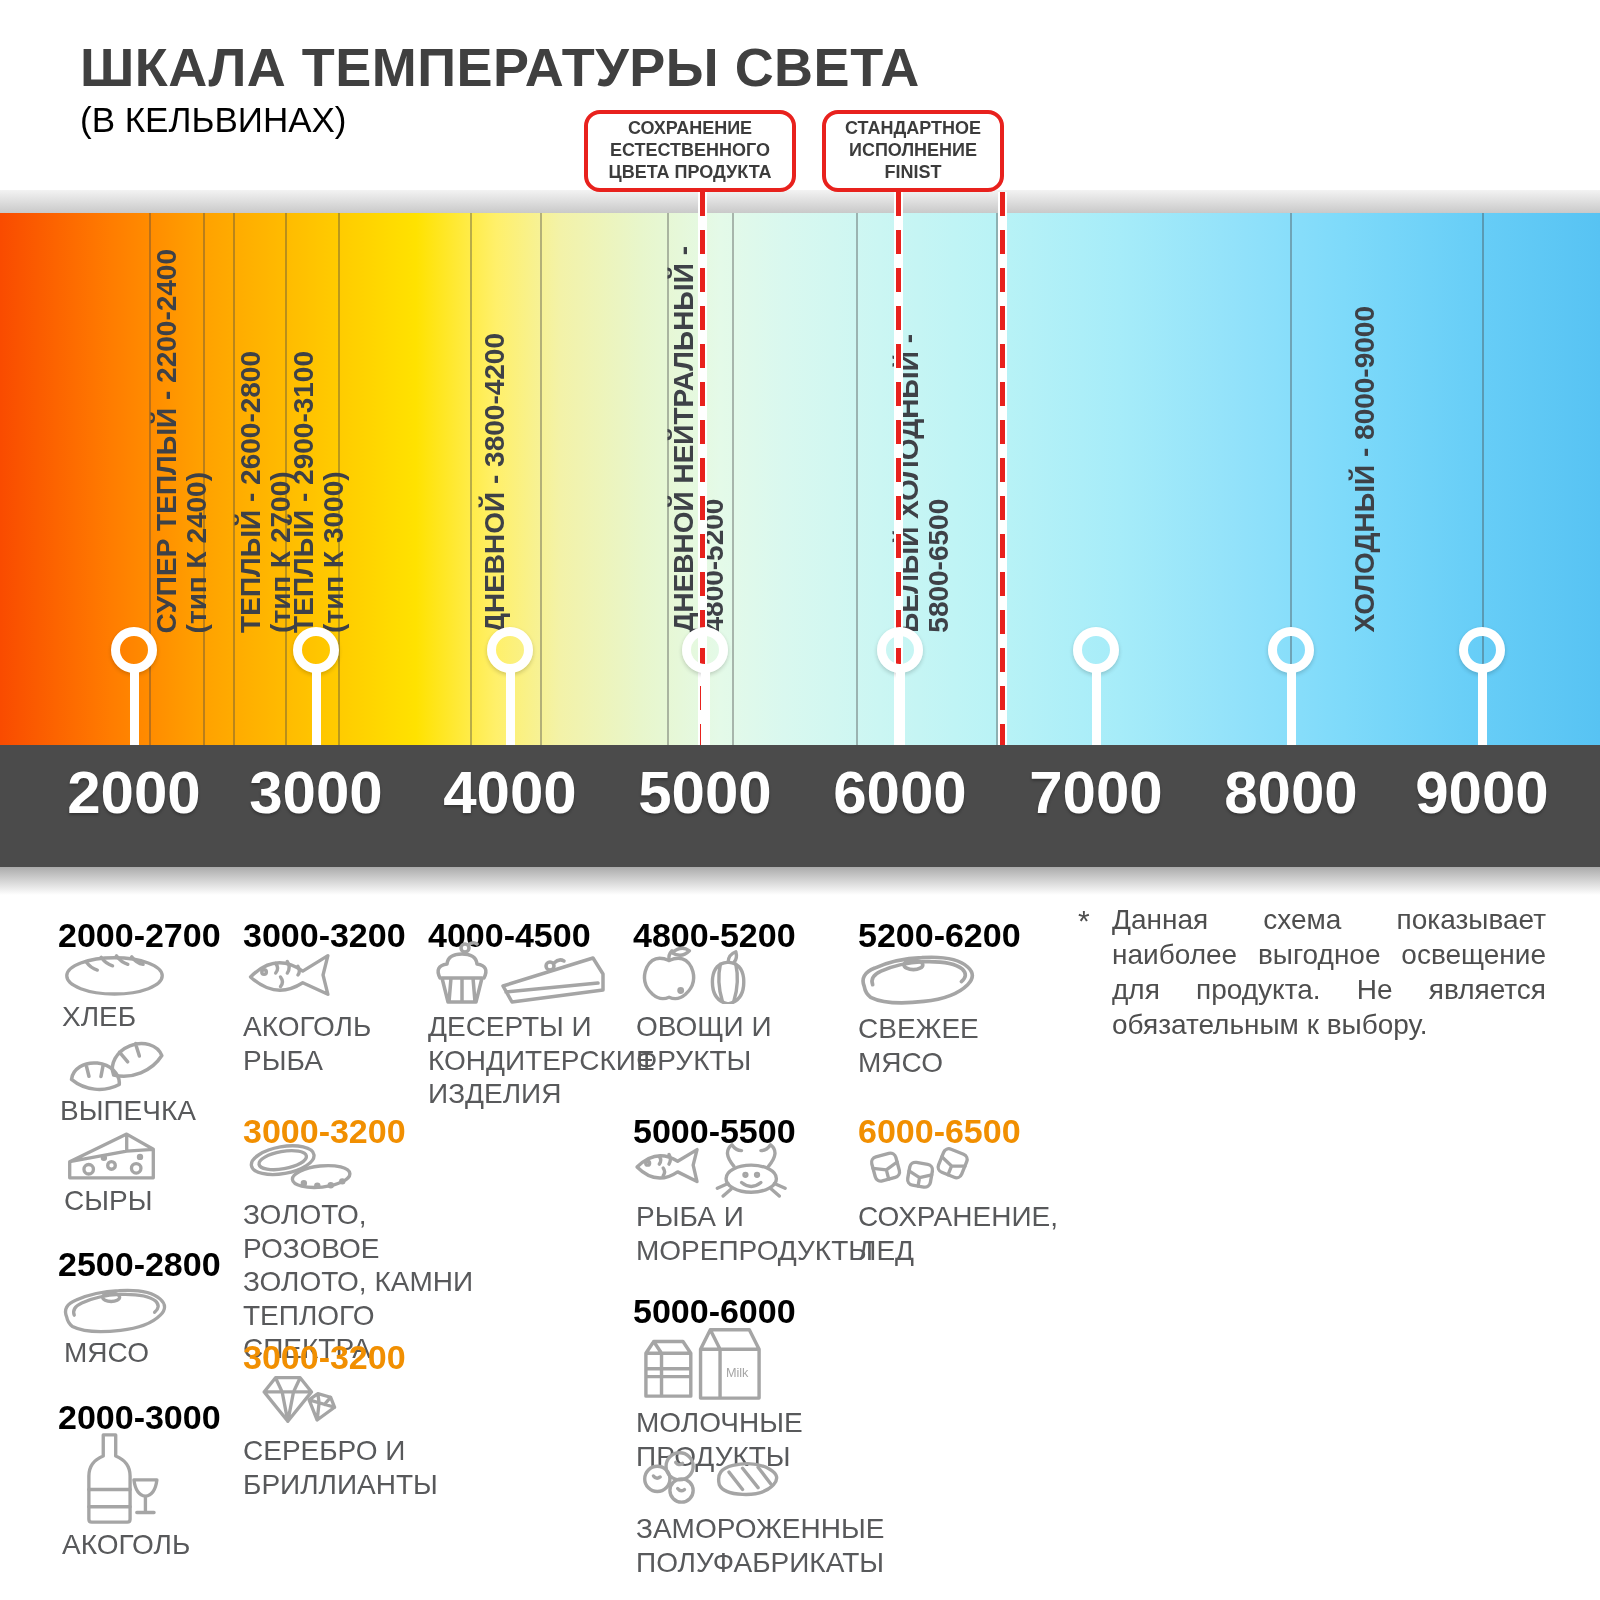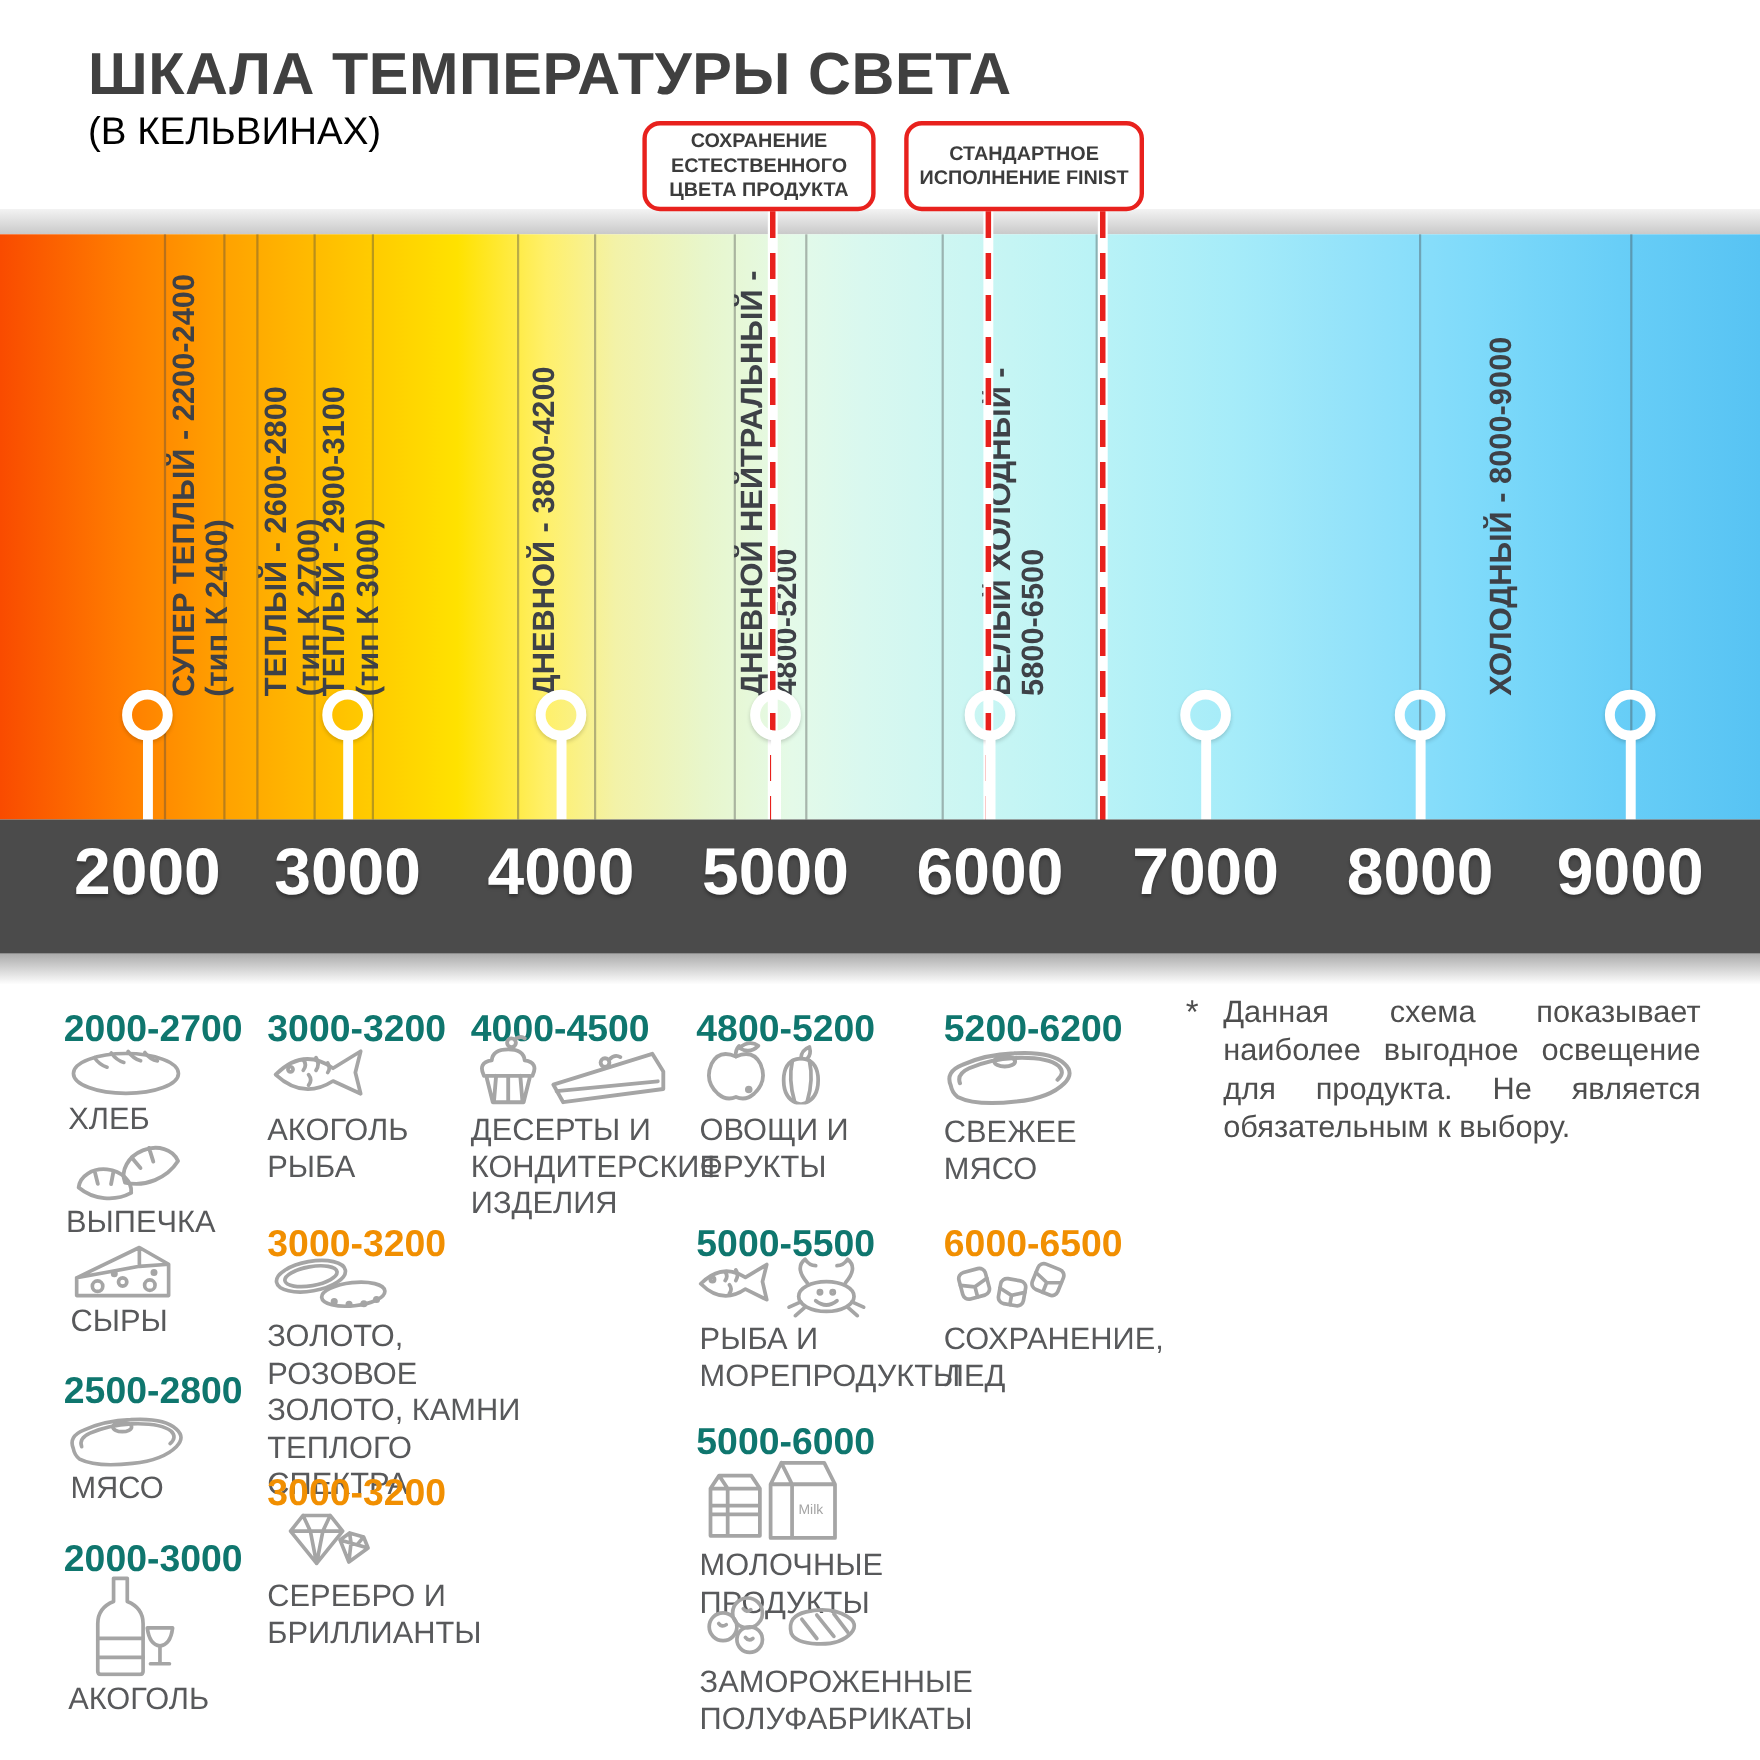--- a/index.html
+++ b/index.html
@@ -156,7 +156,7 @@
   <div class="tick" style="left:1387px">9000</div>
 
   <div class="callout" style="left:584px;top:110px;width:212px">СОХРАНЕНИЕ ЕСТЕСТВЕННОГО ЦВЕТА ПРОДУКТА</div>
-  <div class="callout" style="left:822px;top:110px;width:218px">СТАНДАРТНОЕ ИСПОЛНЕНИЕ FINIST</div>
+  <div class="callout" style="left:822px;top:110px;width:182px">СТАНДАРТНОЕ ИСПОЛНЕНИЕ FINIST</div>
 
   <div class="rng red" style="left:58px;top:916px">2000-2700</div>
   <div class="icon" style="left:62px;top:948px">

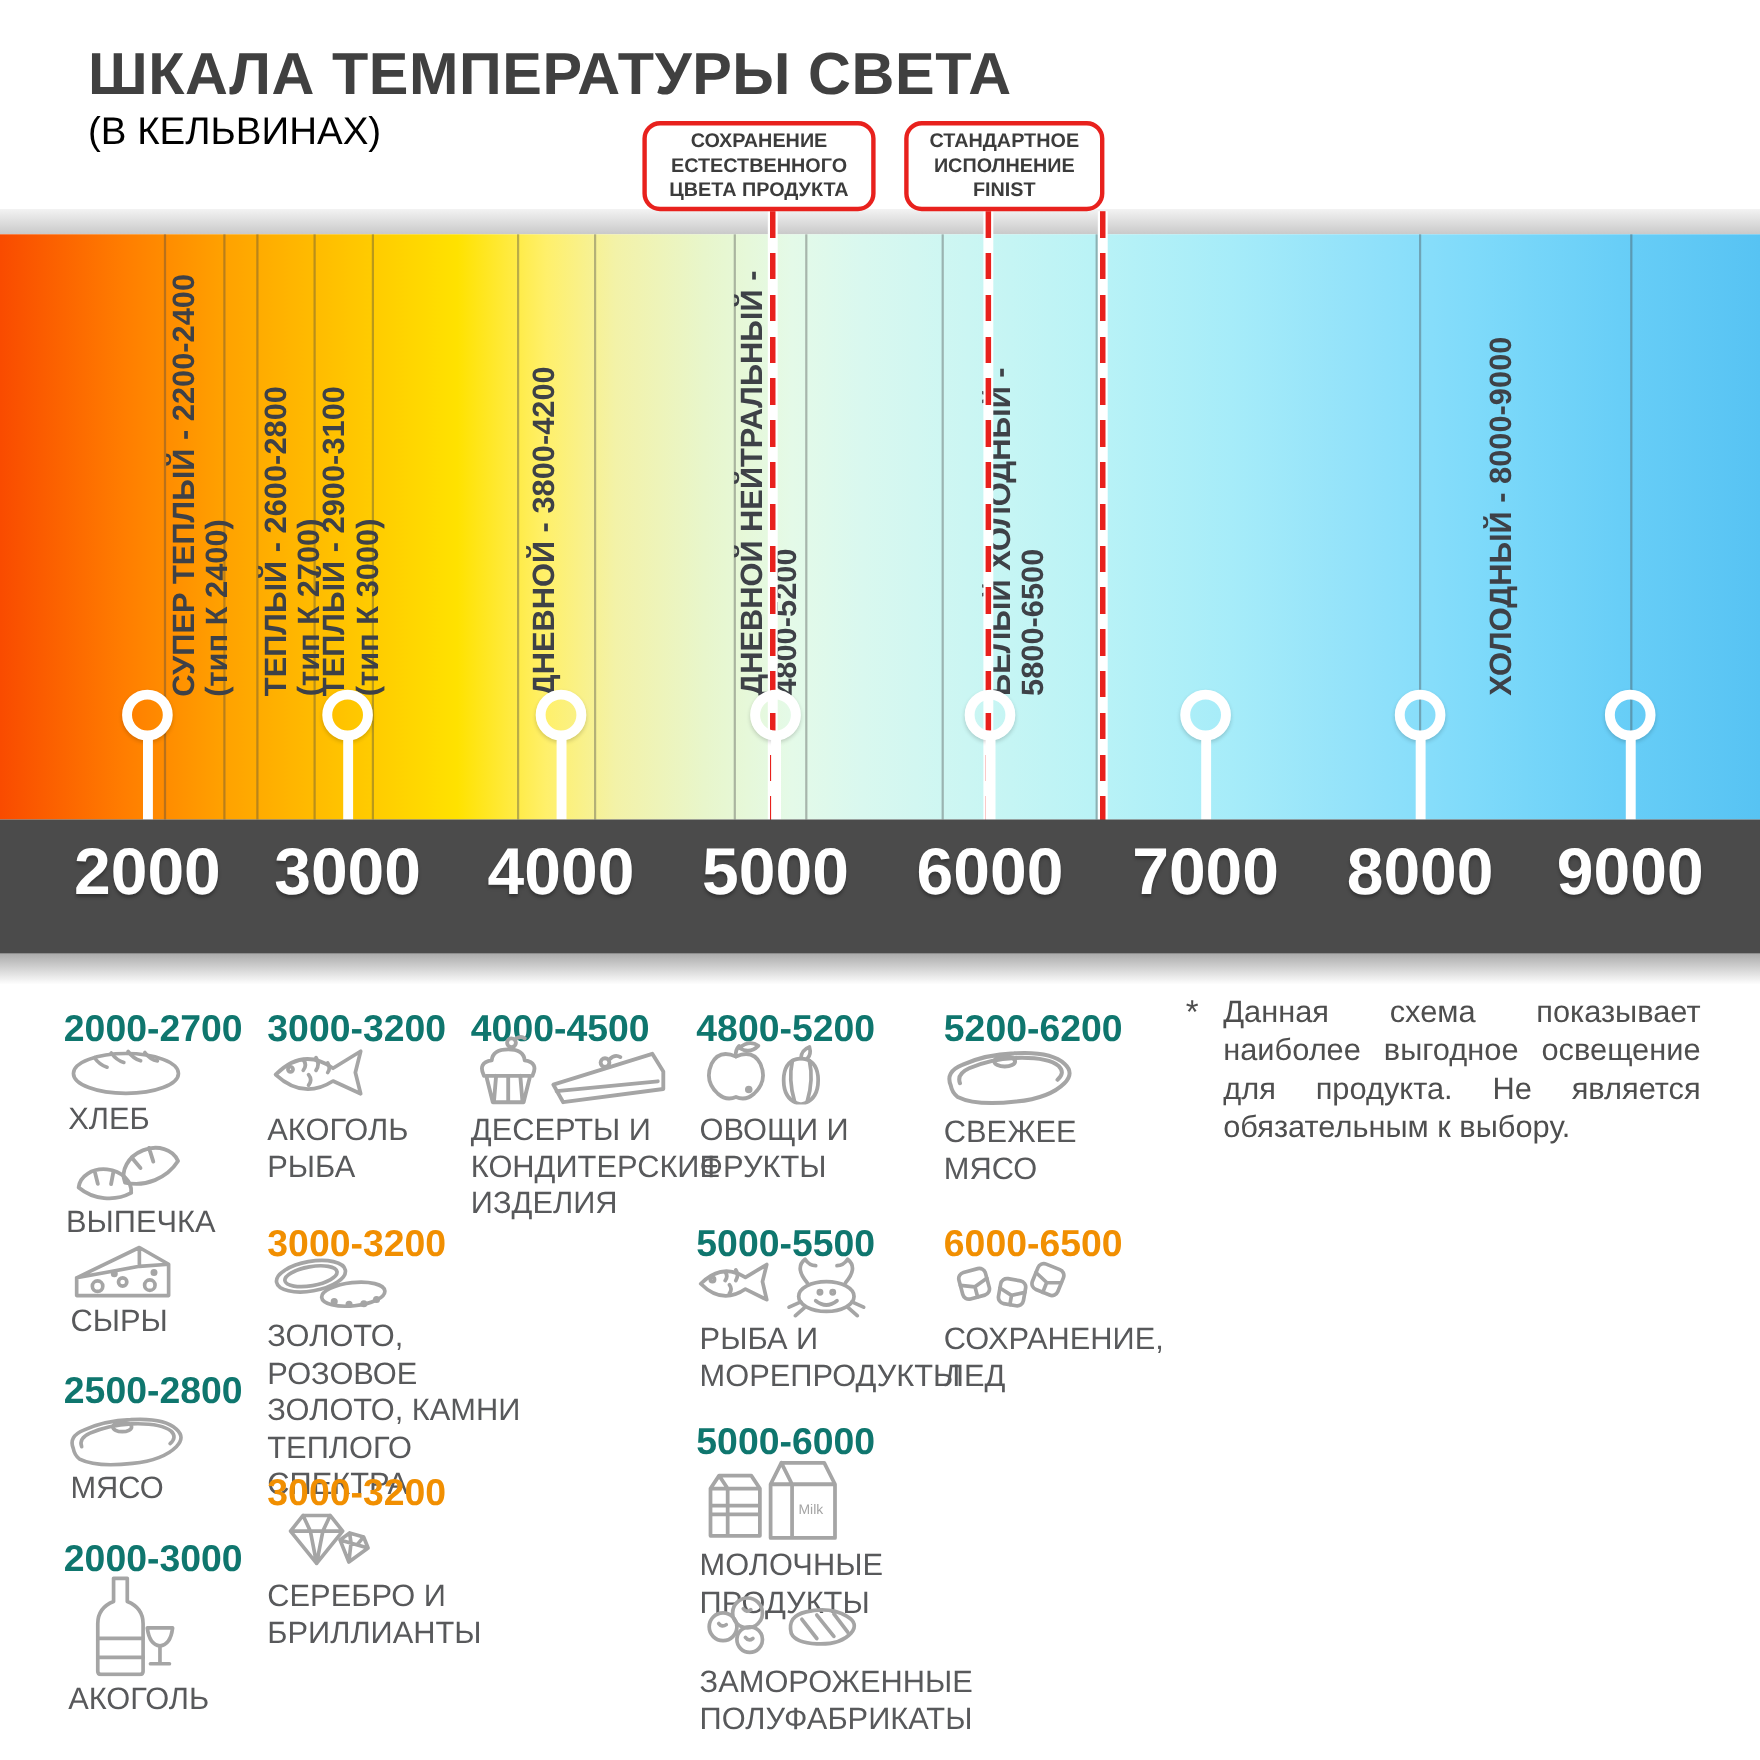--- a/index.html
+++ b/index.html
@@ -42,7 +42,7 @@
         line-height:1.22;color:#3c3c3c;padding:4px 8px;z-index:5;}
   
   .rng{position:absolute;font-weight:bold;font-size:34px;}
-  .rng.red{color:#0f766e;text-align:center;} .rng.org{color:#f18f01;}
+  .rng.red{color:#000000;text-align:center;} .rng.org{color:#f18f01;}
   .plabel{position:absolute;font-size:28px;color:#58595b;line-height:1.2;}
   .icon{position:absolute;}
   .icon svg{fill:none;stroke:#a5a5a5;stroke-width:3.5;stroke-linecap:round;stroke-linejoin:round;}

